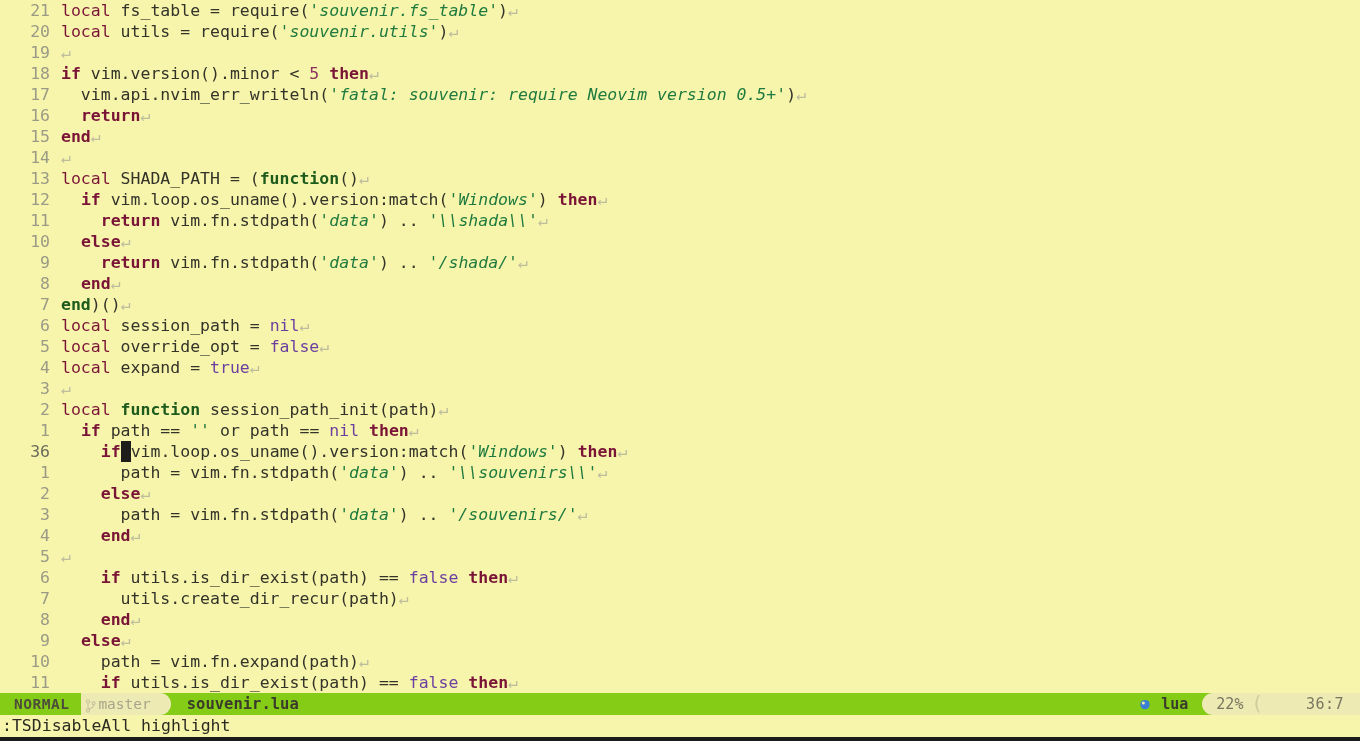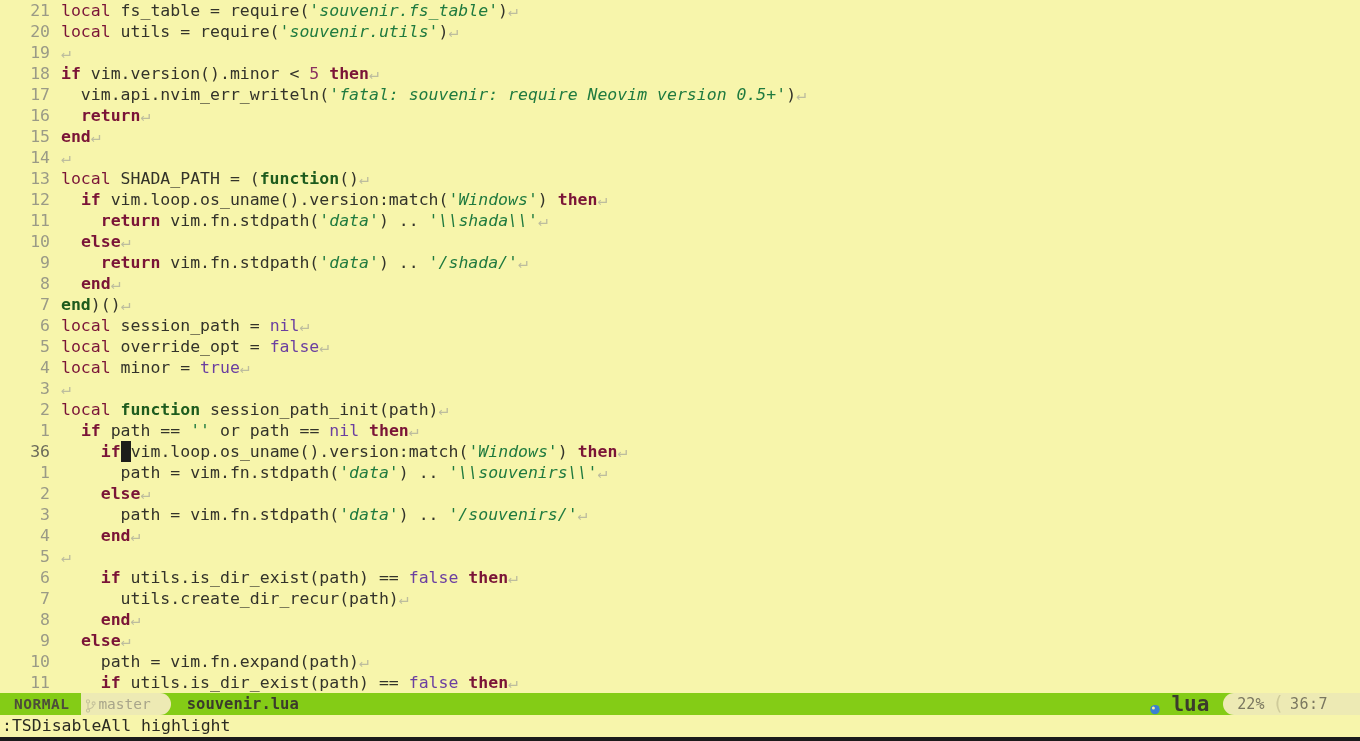--- a/index.html
+++ b/index.html
@@ -179,7 +179,7 @@
       <div class="ln-row"><span class="num">7</span><span class="code"><span class="kwfn">end</span><span class="punct">)()</span><span class="eol">↵</span></span></div>
       <div class="ln-row"><span class="num">6</span><span class="code"><span class="kwlocal">local </span><span class="ident">session_path = </span><span class="const">nil</span><span class="eol">↵</span></span></div>
       <div class="ln-row"><span class="num">5</span><span class="code"><span class="kwlocal">local </span><span class="ident">override_opt = </span><span class="const">false</span><span class="eol">↵</span></span></div>
-      <div class="ln-row"><span class="num">4</span><span class="code"><span class="kwlocal">local </span><span class="ident">minor = </span><span class="const">true</span><span class="eol">↵</span></span></div>
+      <div class="ln-row"><span class="num">4</span><span class="code"><span class="kwlocal">local </span><span class="ident">expand = </span><span class="const">true</span><span class="eol">↵</span></span></div>
       <div class="ln-row"><span class="num">3</span><span class="code"><span class="eol">↵</span></span></div>
       <div class="ln-row"><span class="num">2</span><span class="code"><span class="kwlocal">local </span><span class="kwfn">function</span><span class="ident"> session_path_init(path)</span><span class="eol">↵</span></span></div>
       <div class="ln-row"><span class="num">1</span><span class="code"><span class="ident">  </span><span class="kw">if </span><span class="ident">path == </span><span class="str">''</span><span class="ident"> or path == </span><span class="const">nil</span><span class="ident"> </span><span class="kw">then</span><span class="eol">↵</span></span></div>

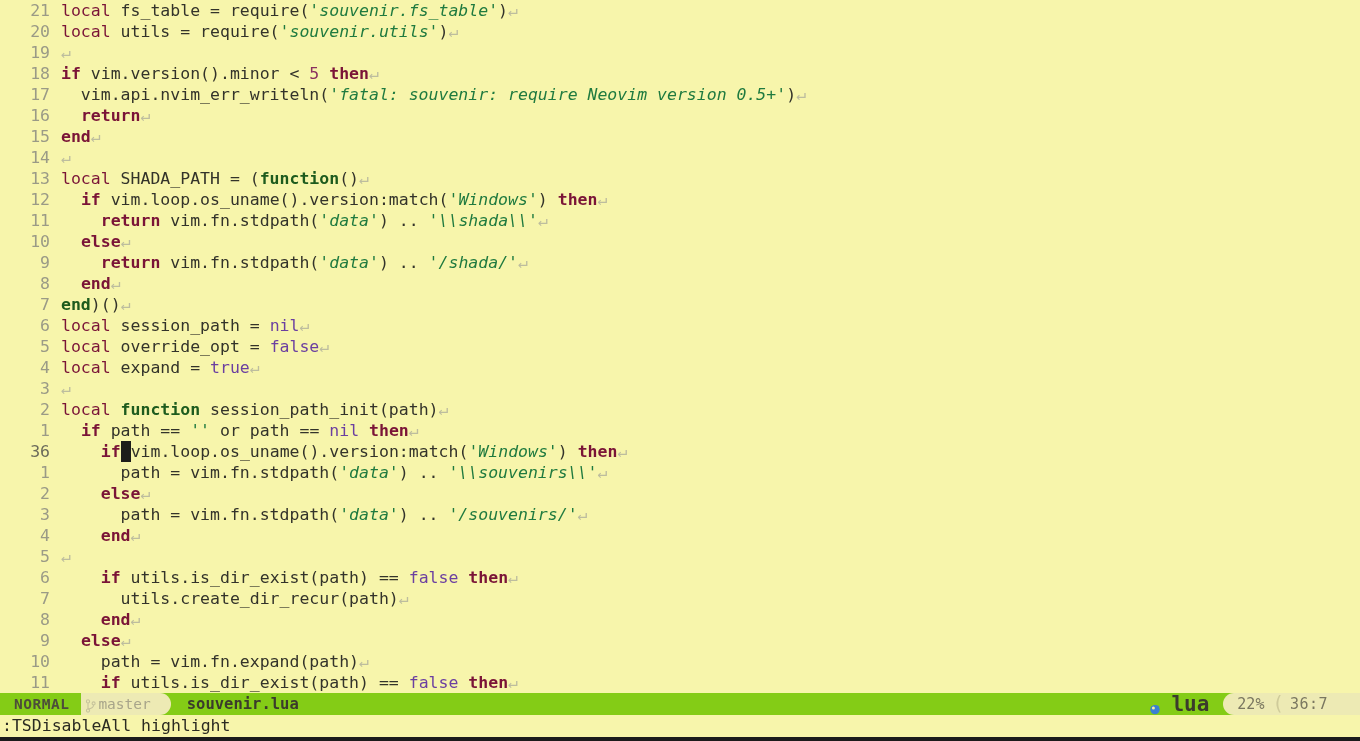--- a/index.html
+++ b/index.html
@@ -113,7 +113,7 @@
   .sl-ft {
     display: flex; align-items: center; gap: 9px;
     color: #3b3b2c;
-    font-size: 21px;
+    font-size: 15px;
     padding-right: 14px;
     font-weight: bold;
   }

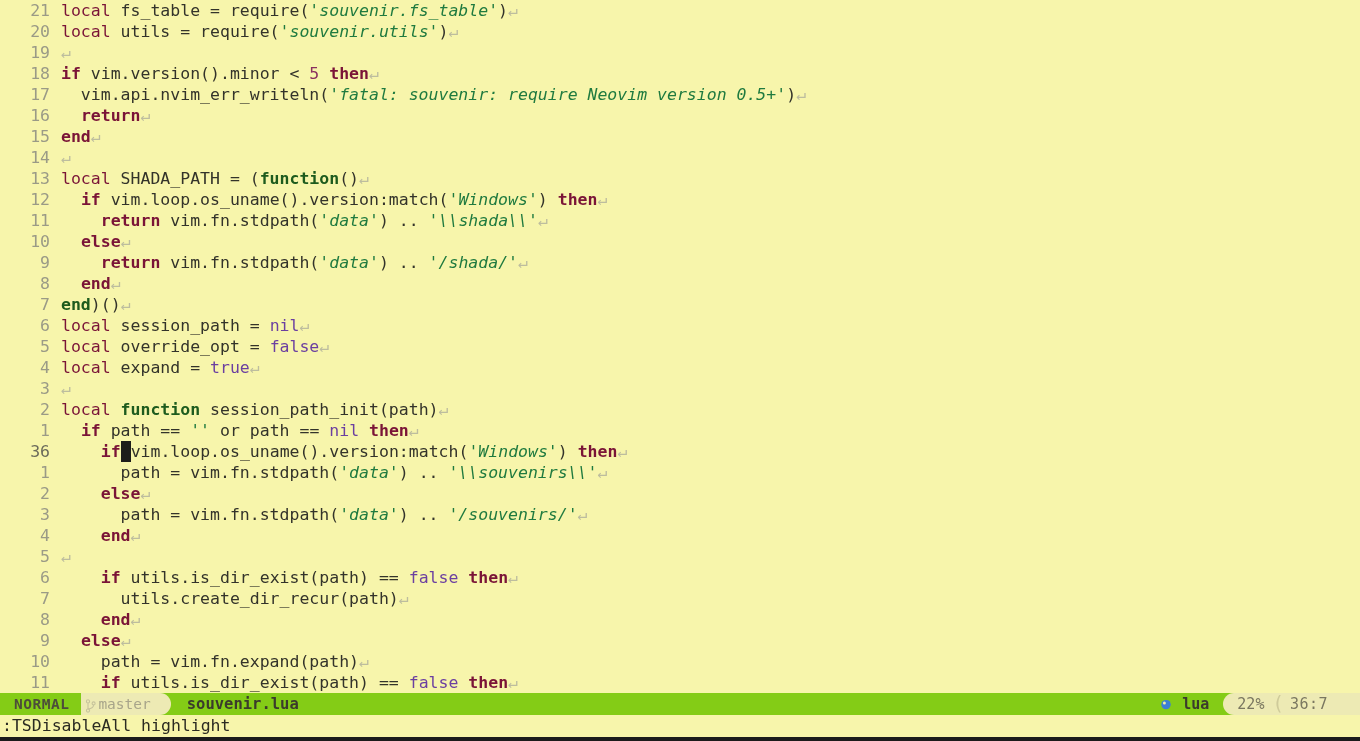--- a/index.html
+++ b/index.html
@@ -135,7 +135,7 @@
   }
   .sl-pct  { padding-right: 4px; }
   .sl-sep  { color:#cfcb9a; font-size: 19px; padding: 0 6px 2px 4px; }
-  .sl-pos  { padding-right: 32px; letter-spacing: 0.5px; }
+  .sl-pos  { padding-right: 16px; letter-spacing: 0.5px; margin-left: 37px; }
 
   
   .cmdline {

